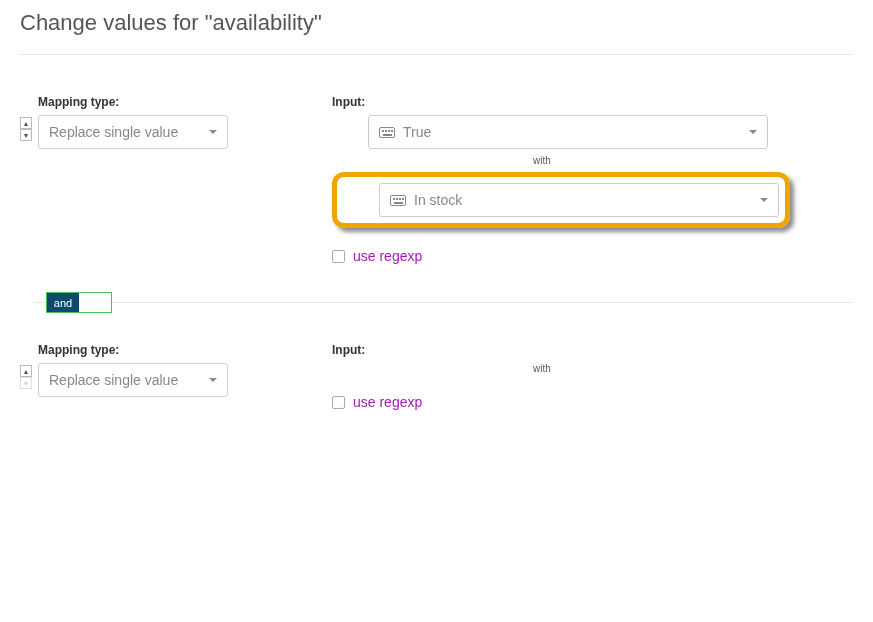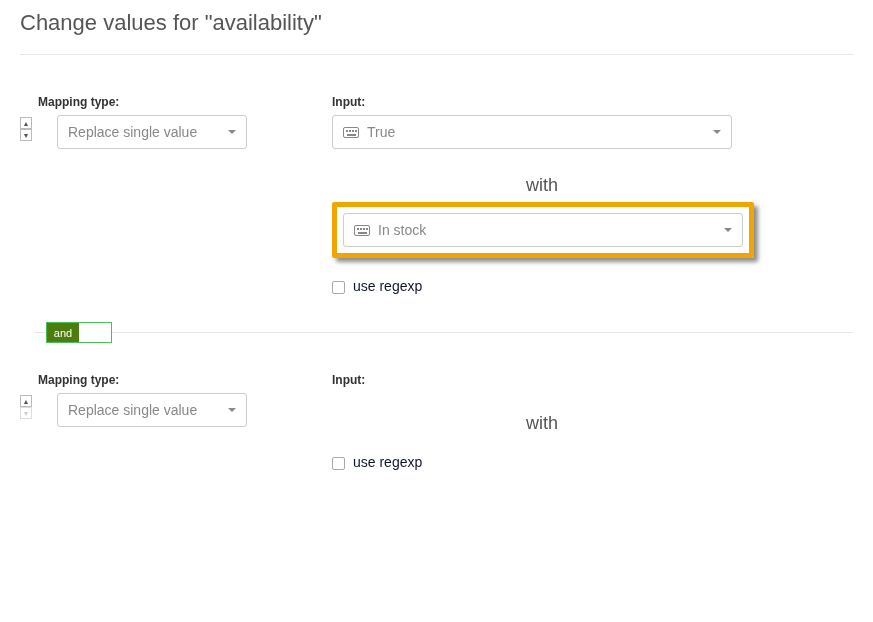--- a/index.html
+++ b/index.html
@@ -58,7 +58,7 @@
       cursor: pointer;
     }
     .dropdown .val { display: flex; align-items: center; gap: 8px; }
-    .dropdown.small { width: 190px; margin-left: 19px; }
+    .dropdown.small { width: 190px; }
     .dropdown.wide { width: 400px; }
     .caret-down {
       width: 0; height: 0;

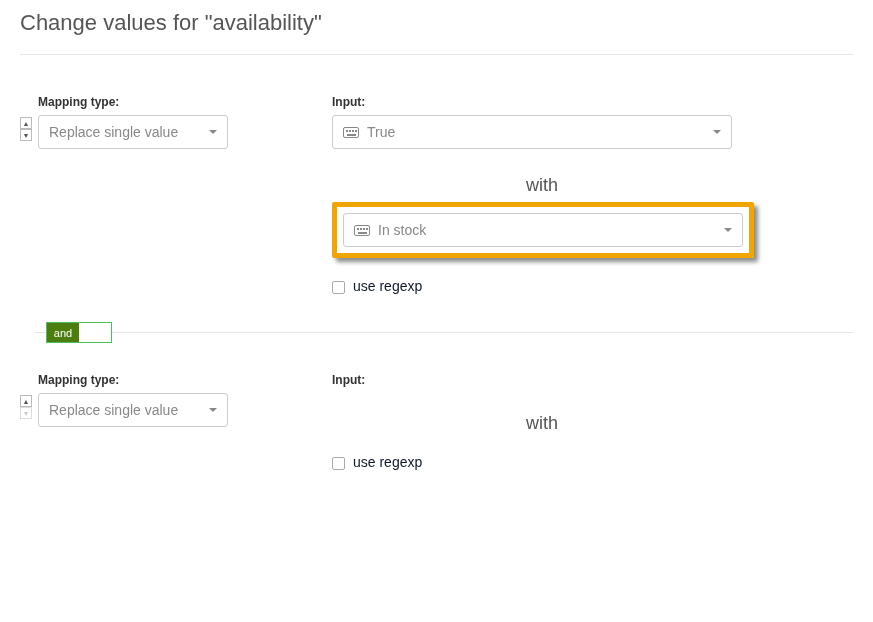--- a/index.html
+++ b/index.html
@@ -59,7 +59,7 @@
     }
     .dropdown .val { display: flex; align-items: center; gap: 8px; }
     .dropdown.small { width: 190px; }
-    .dropdown.wide { width: 400px; }
+    .dropdown.wide { width: 400px; margin-left: 36px; }
     .caret-down {
       width: 0; height: 0;
       border-left: 4px solid transparent;

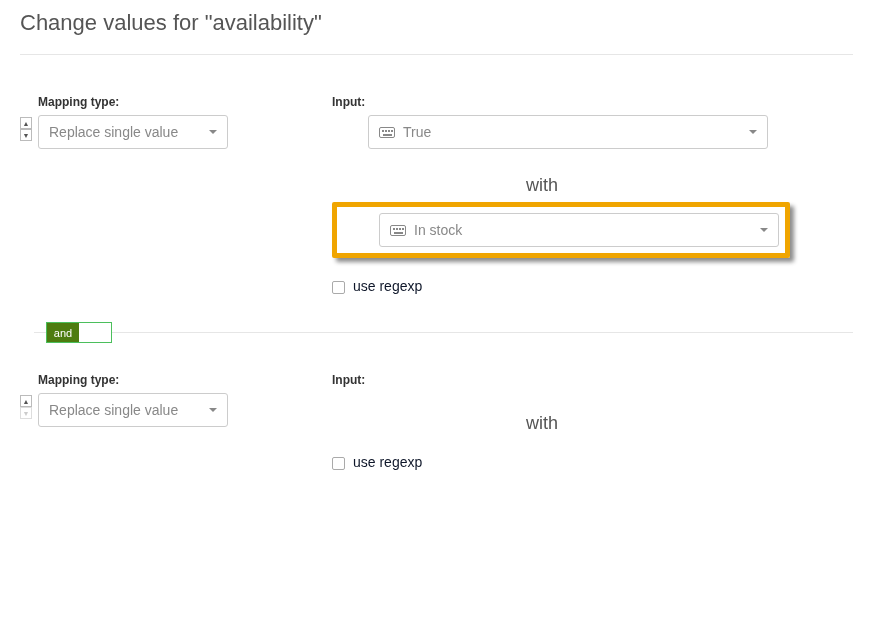--- a/index.html
+++ b/index.html
@@ -80,9 +80,9 @@
     }
     .with-label {
       text-align: center;
-      font-size: 18px;
+      font-size: 10px;
       color: #555;
-      margin: 26px 0 6px;
+      margin: 6px 0 6px;
     }
     .highlight-wrap {
       border: 5px solid #f0a500;

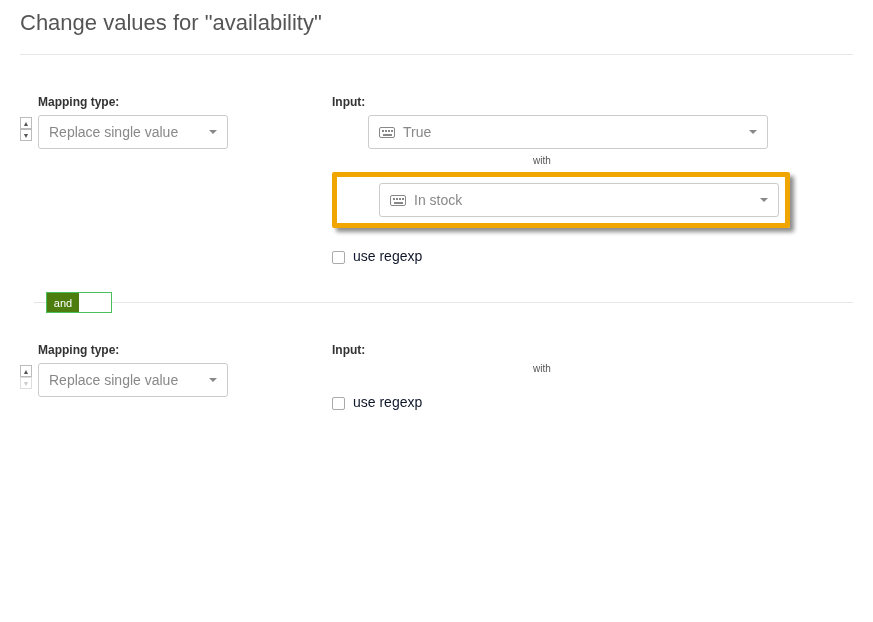--- a/index.html
+++ b/index.html
@@ -87,7 +87,7 @@
     .highlight-wrap {
       border: 5px solid #f0a500;
       padding: 6px;
-      border-radius: 2px;
+      border-radius: 12px;
       box-shadow: 4px 4px 4px rgba(0,0,0,0.45);
       display: inline-block;
     }

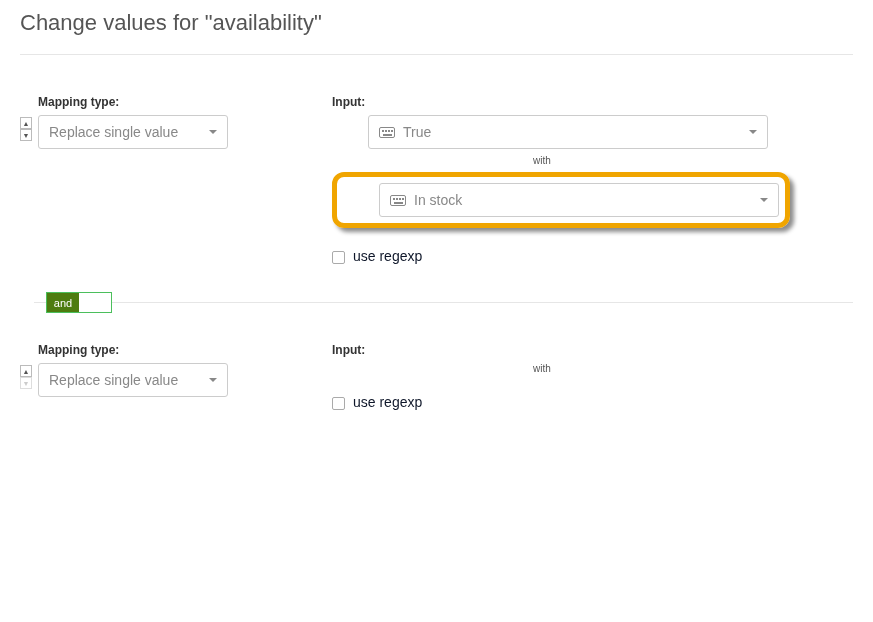--- a/index.html
+++ b/index.html
@@ -93,8 +93,8 @@
     }
     .highlight-wrap .dropdown.wide { width: 400px; }
     .checkbox-row {
-      display: flex; align-items: flex-end; gap: 8px;
-      margin-top: 20px; font-size: 14px; color: #0f172a;
+      display: flex; align-items: center; gap: 8px;
+      margin-top: 20px; font-size: 14px; color: #a21caf;
       cursor: pointer;
     }
     .checkbox-row .box {

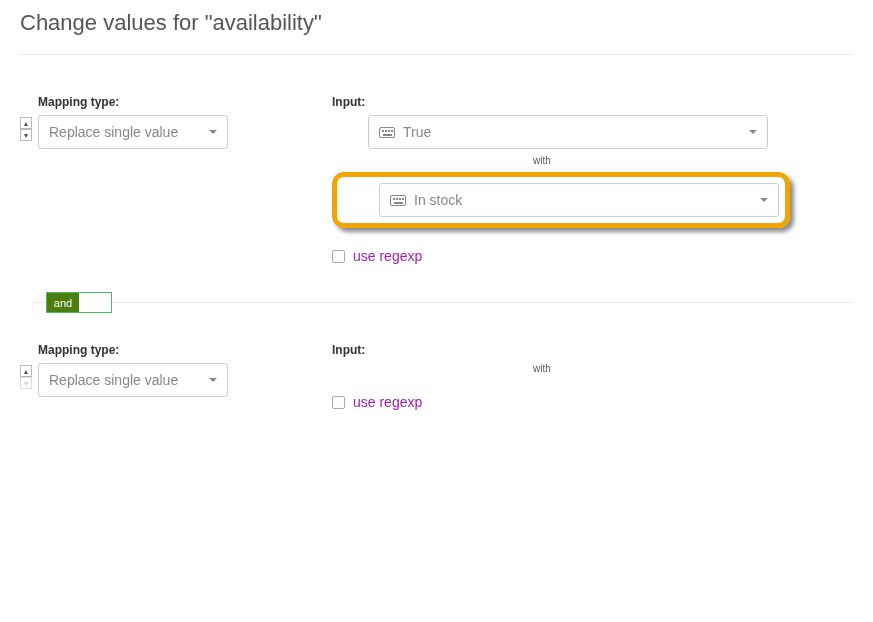--- a/index.html
+++ b/index.html
@@ -121,7 +121,7 @@
       font-size: 11px;
       display: flex; align-items: center; justify-content: center;
     }
-    .connector .pill.green { background: #4d7c0f; color: #fff; text-align: center; }
+    .connector .pill.green { background: #0c4a6e; color: #fff; text-align: center; }
     .connector .pill.white { background: #fff; }
   </style>
 </head>

